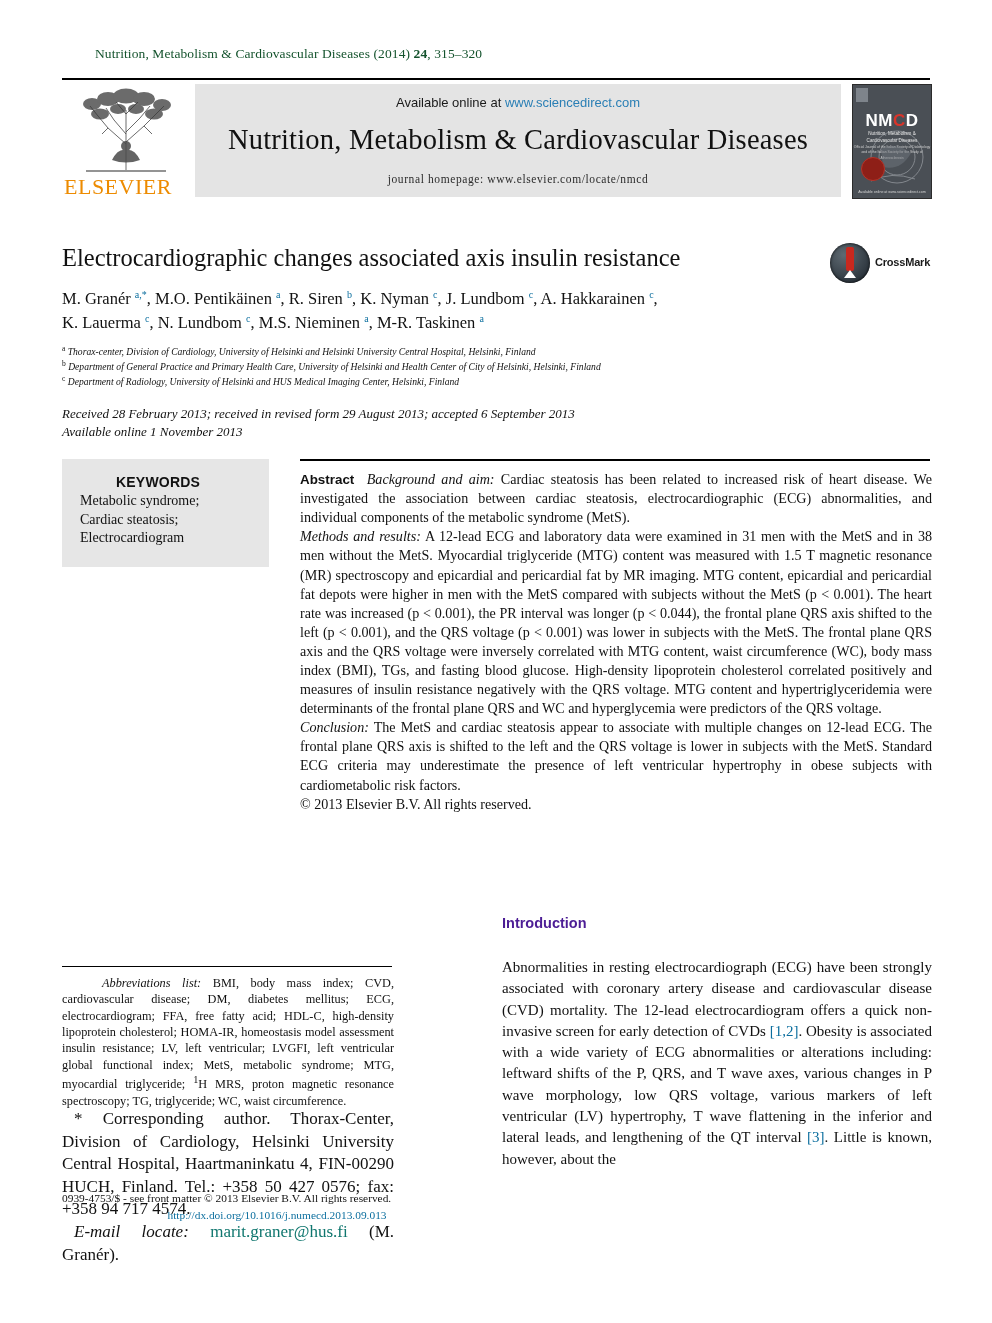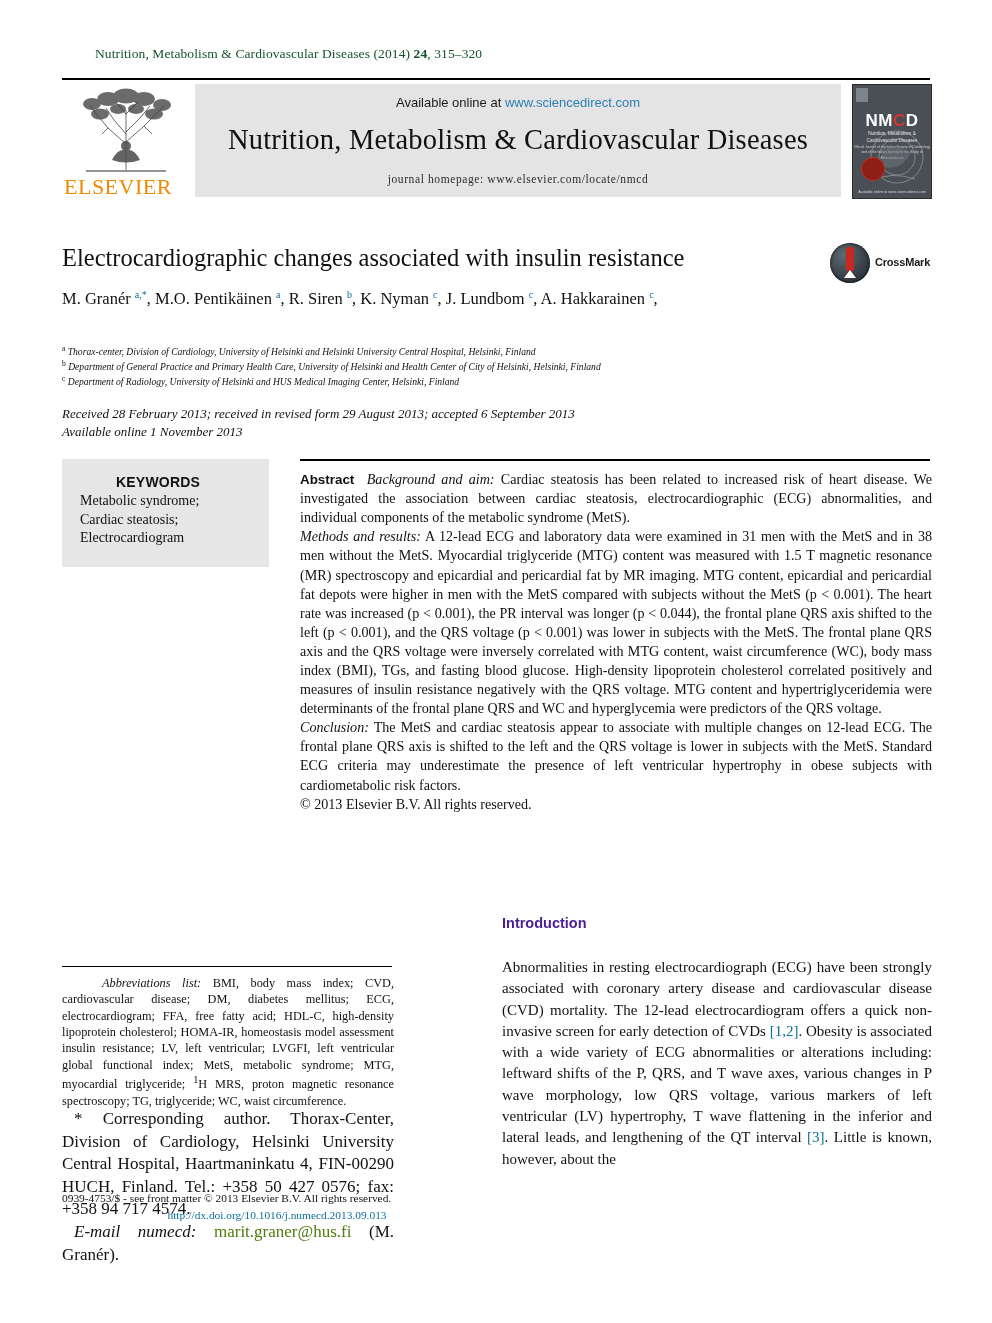--- a/index.html
+++ b/index.html
@@ -435,7 +435,7 @@
     </div>
   </div>
 
-  <div class="title">Electrocardiographic changes associated with insulin resistance</div>
+  <div class="title">Electrocardiographic changes associated axis insulin resistance</div>
 
   <div class="crossmark">
     <div class="cm-disc">

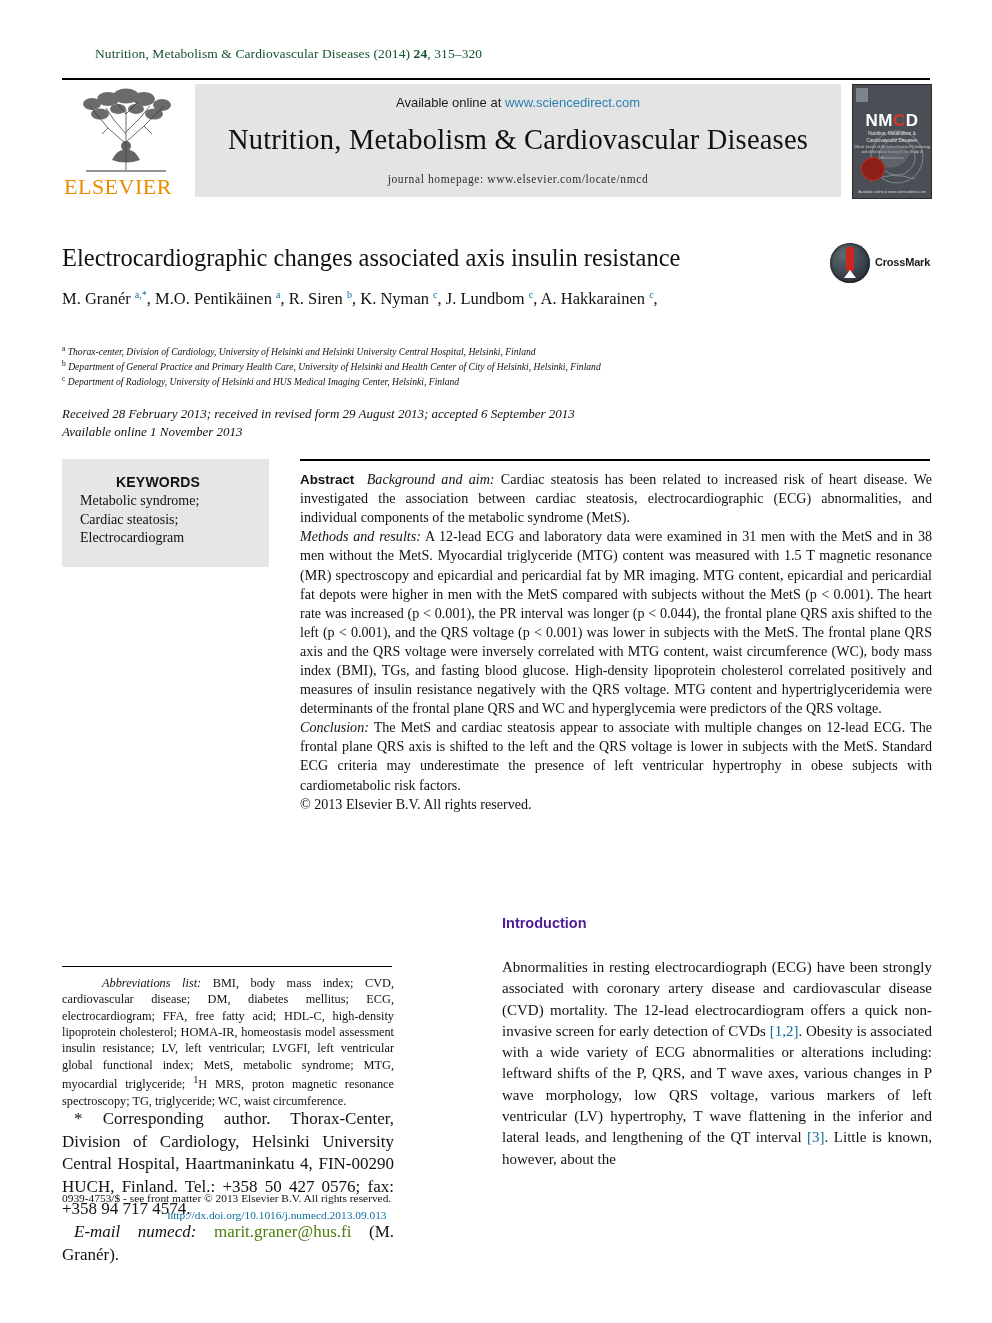--- a/index.html
+++ b/index.html
@@ -447,6 +447,7 @@
 
   <div class="authors">
     <div>M. Granér <sup>a,*</sup>, M.O. Pentikäinen <sup>a</sup>, R. Siren <sup>b</sup>, K. Nyman <sup>c</sup>, J. Lundbom <sup>c</sup>, A. Hakkarainen <sup>c</sup>,</div>
+    <div>K. Lauerma <sup>c</sup>, N. Lundbom <sup>c</sup>, M.S. Nieminen <sup>a</sup>, M-R. Taskinen <sup>a</sup></div>
   </div>
 
   <div class="affils">

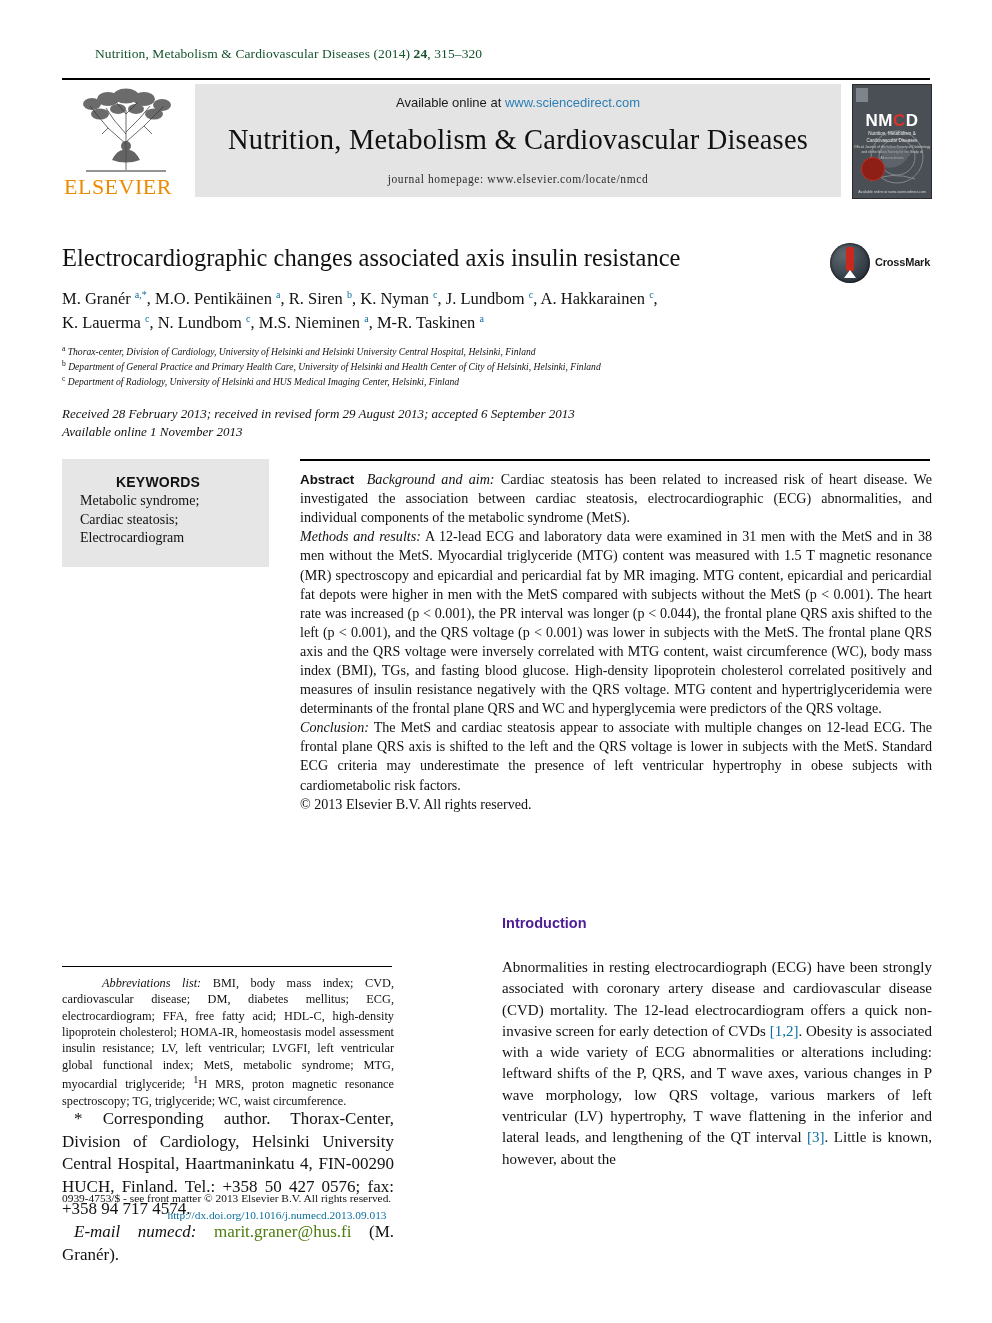--- a/index.html
+++ b/index.html
@@ -492,7 +492,7 @@
   <div class="corr">
     <span class="indent">* Corresponding author. Thorax-Center, Division of Cardiology, Helsinki University Central Hospital, Haartmaninkatu 4, FIN-00290 HUCH, Finland. Tel.: +358 50 427 0576; fax: +358 94 717 4574.</span>
     <span class="indent">
-      <i>E-mail numecd:</i>
+      <i>E-mail locate:</i>
       <span class="mail-link">marit.graner@hus.fi</span><span> (M. Granér).</span>
     </span>
   </div>

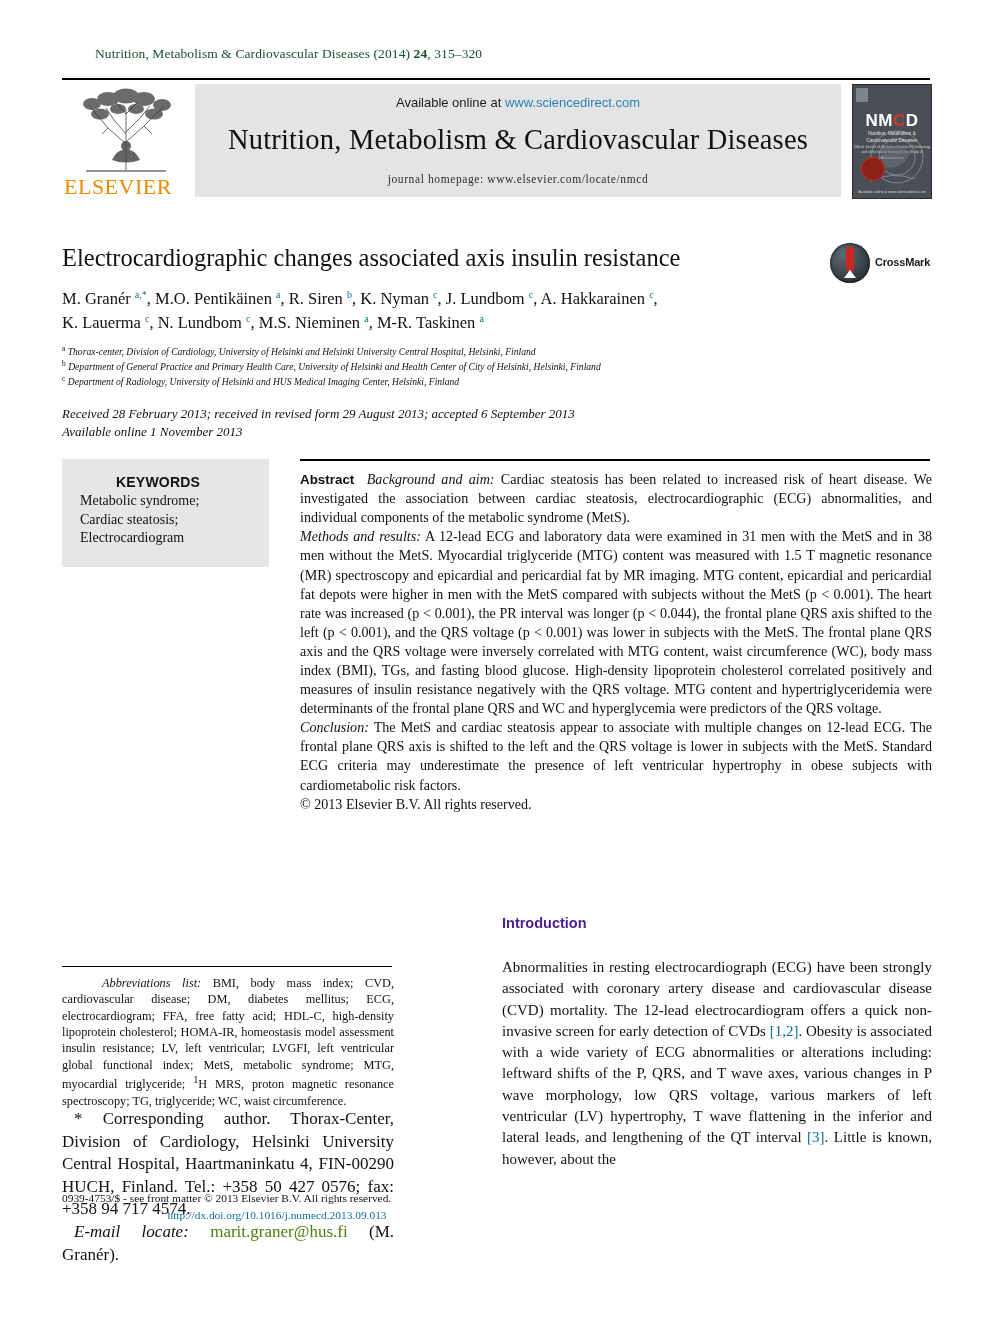--- a/index.html
+++ b/index.html
@@ -272,7 +272,7 @@
   }
   .corr .indent { text-indent: 12px; display: block; }
   .corr i { font-style: italic; }
-  .mail-link { color: #4d7c0f; margin-top: 9px; }
+  .mail-link { color: #0f766e; margin-top: 9px; }
 
   .footer {
     position: absolute;

